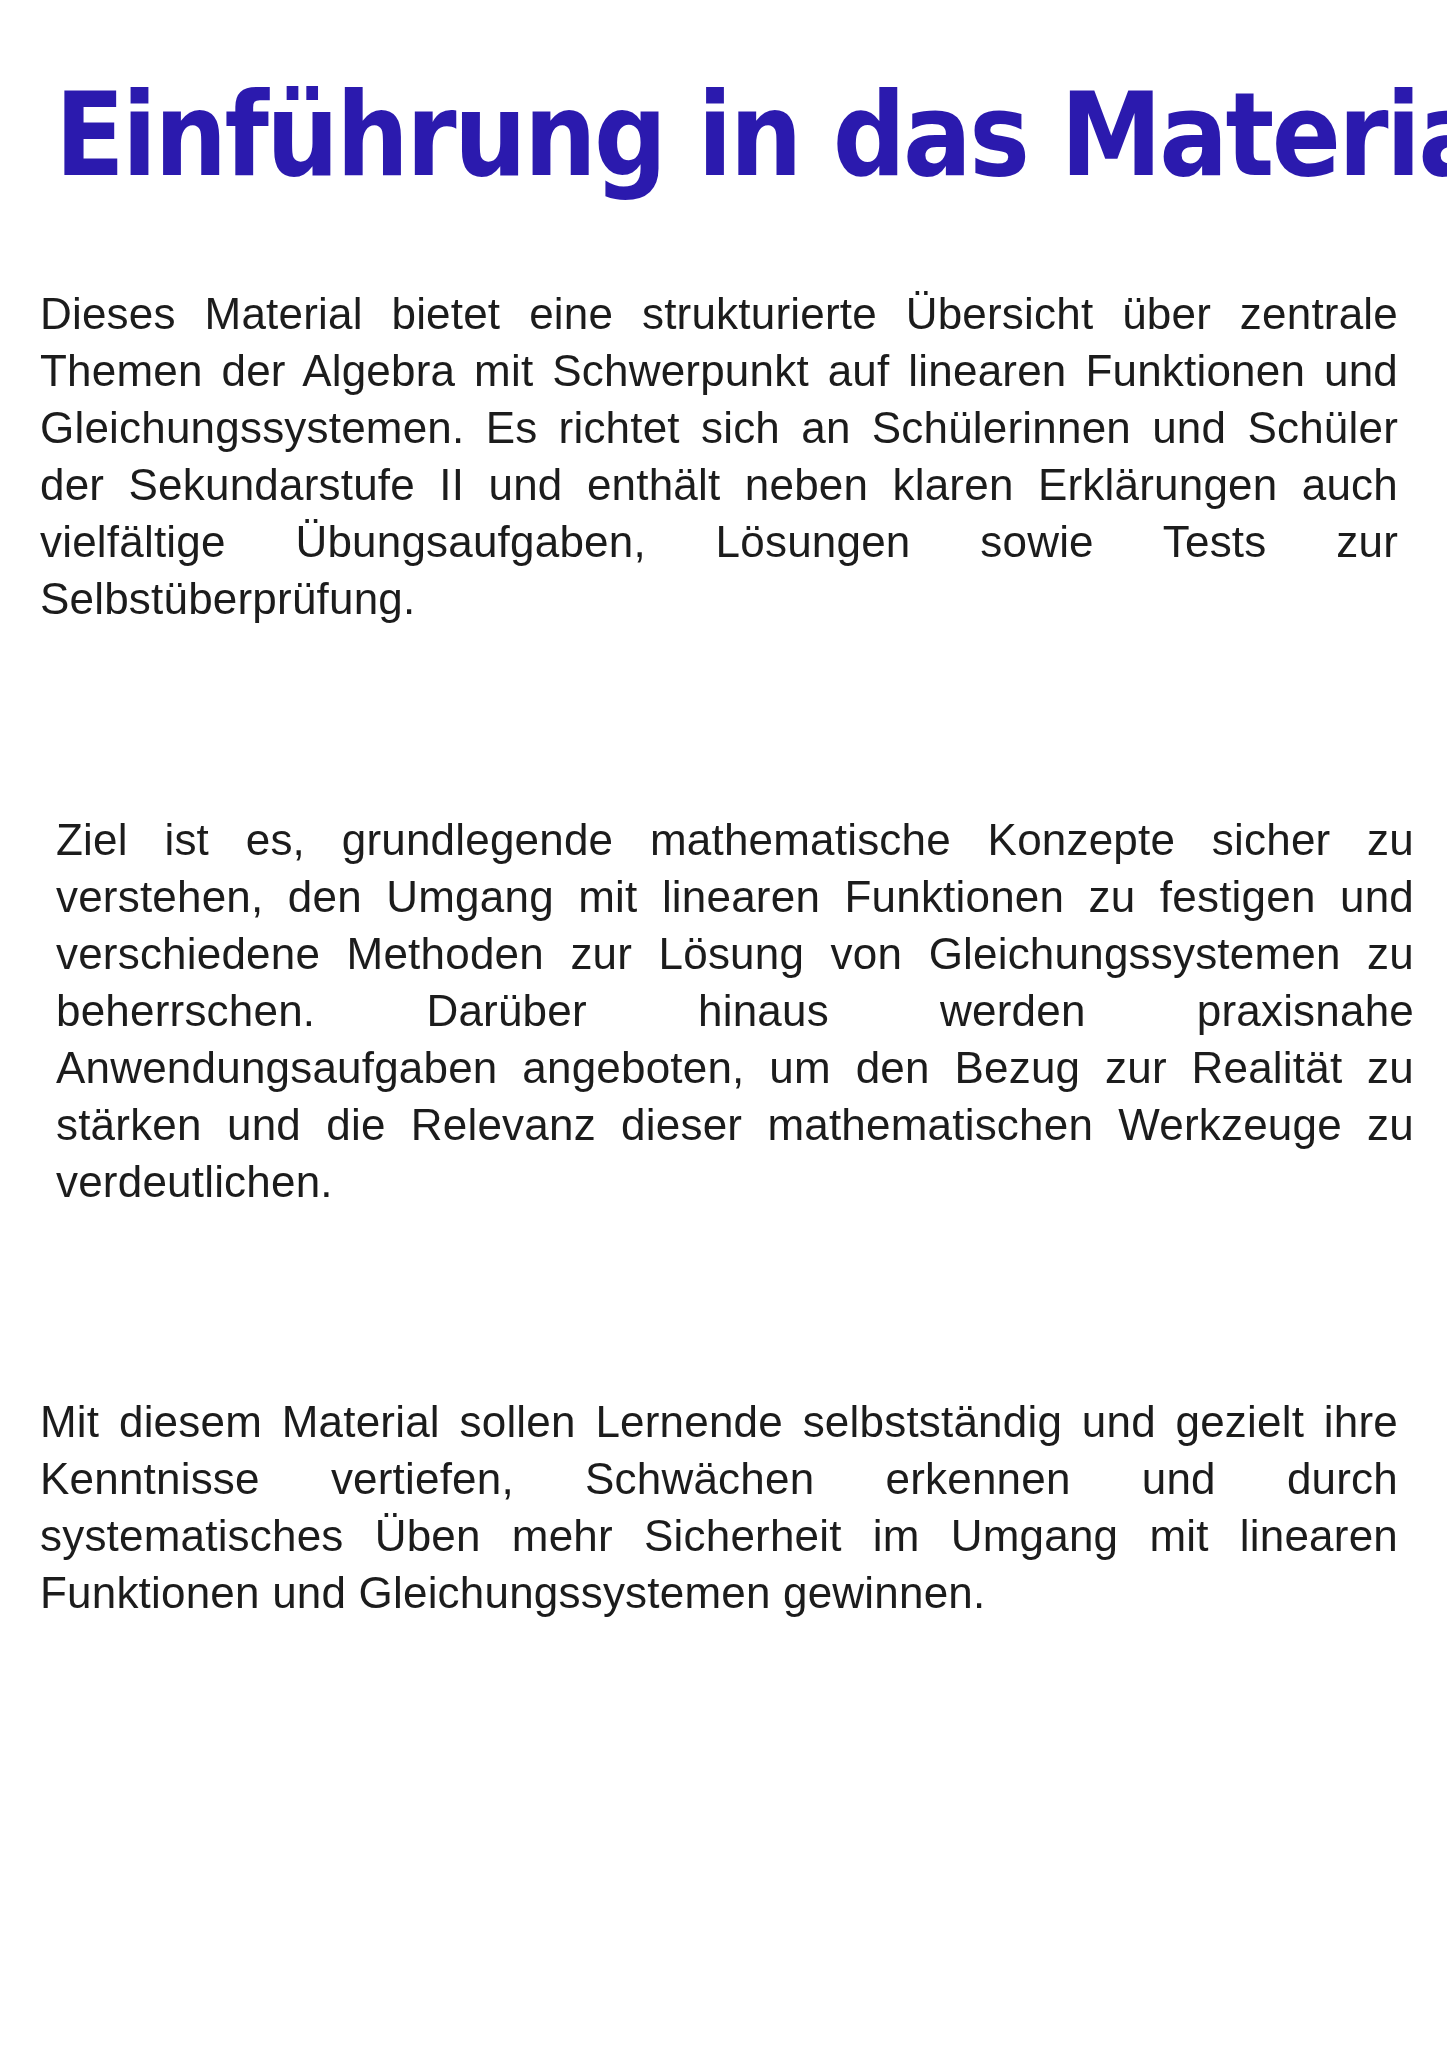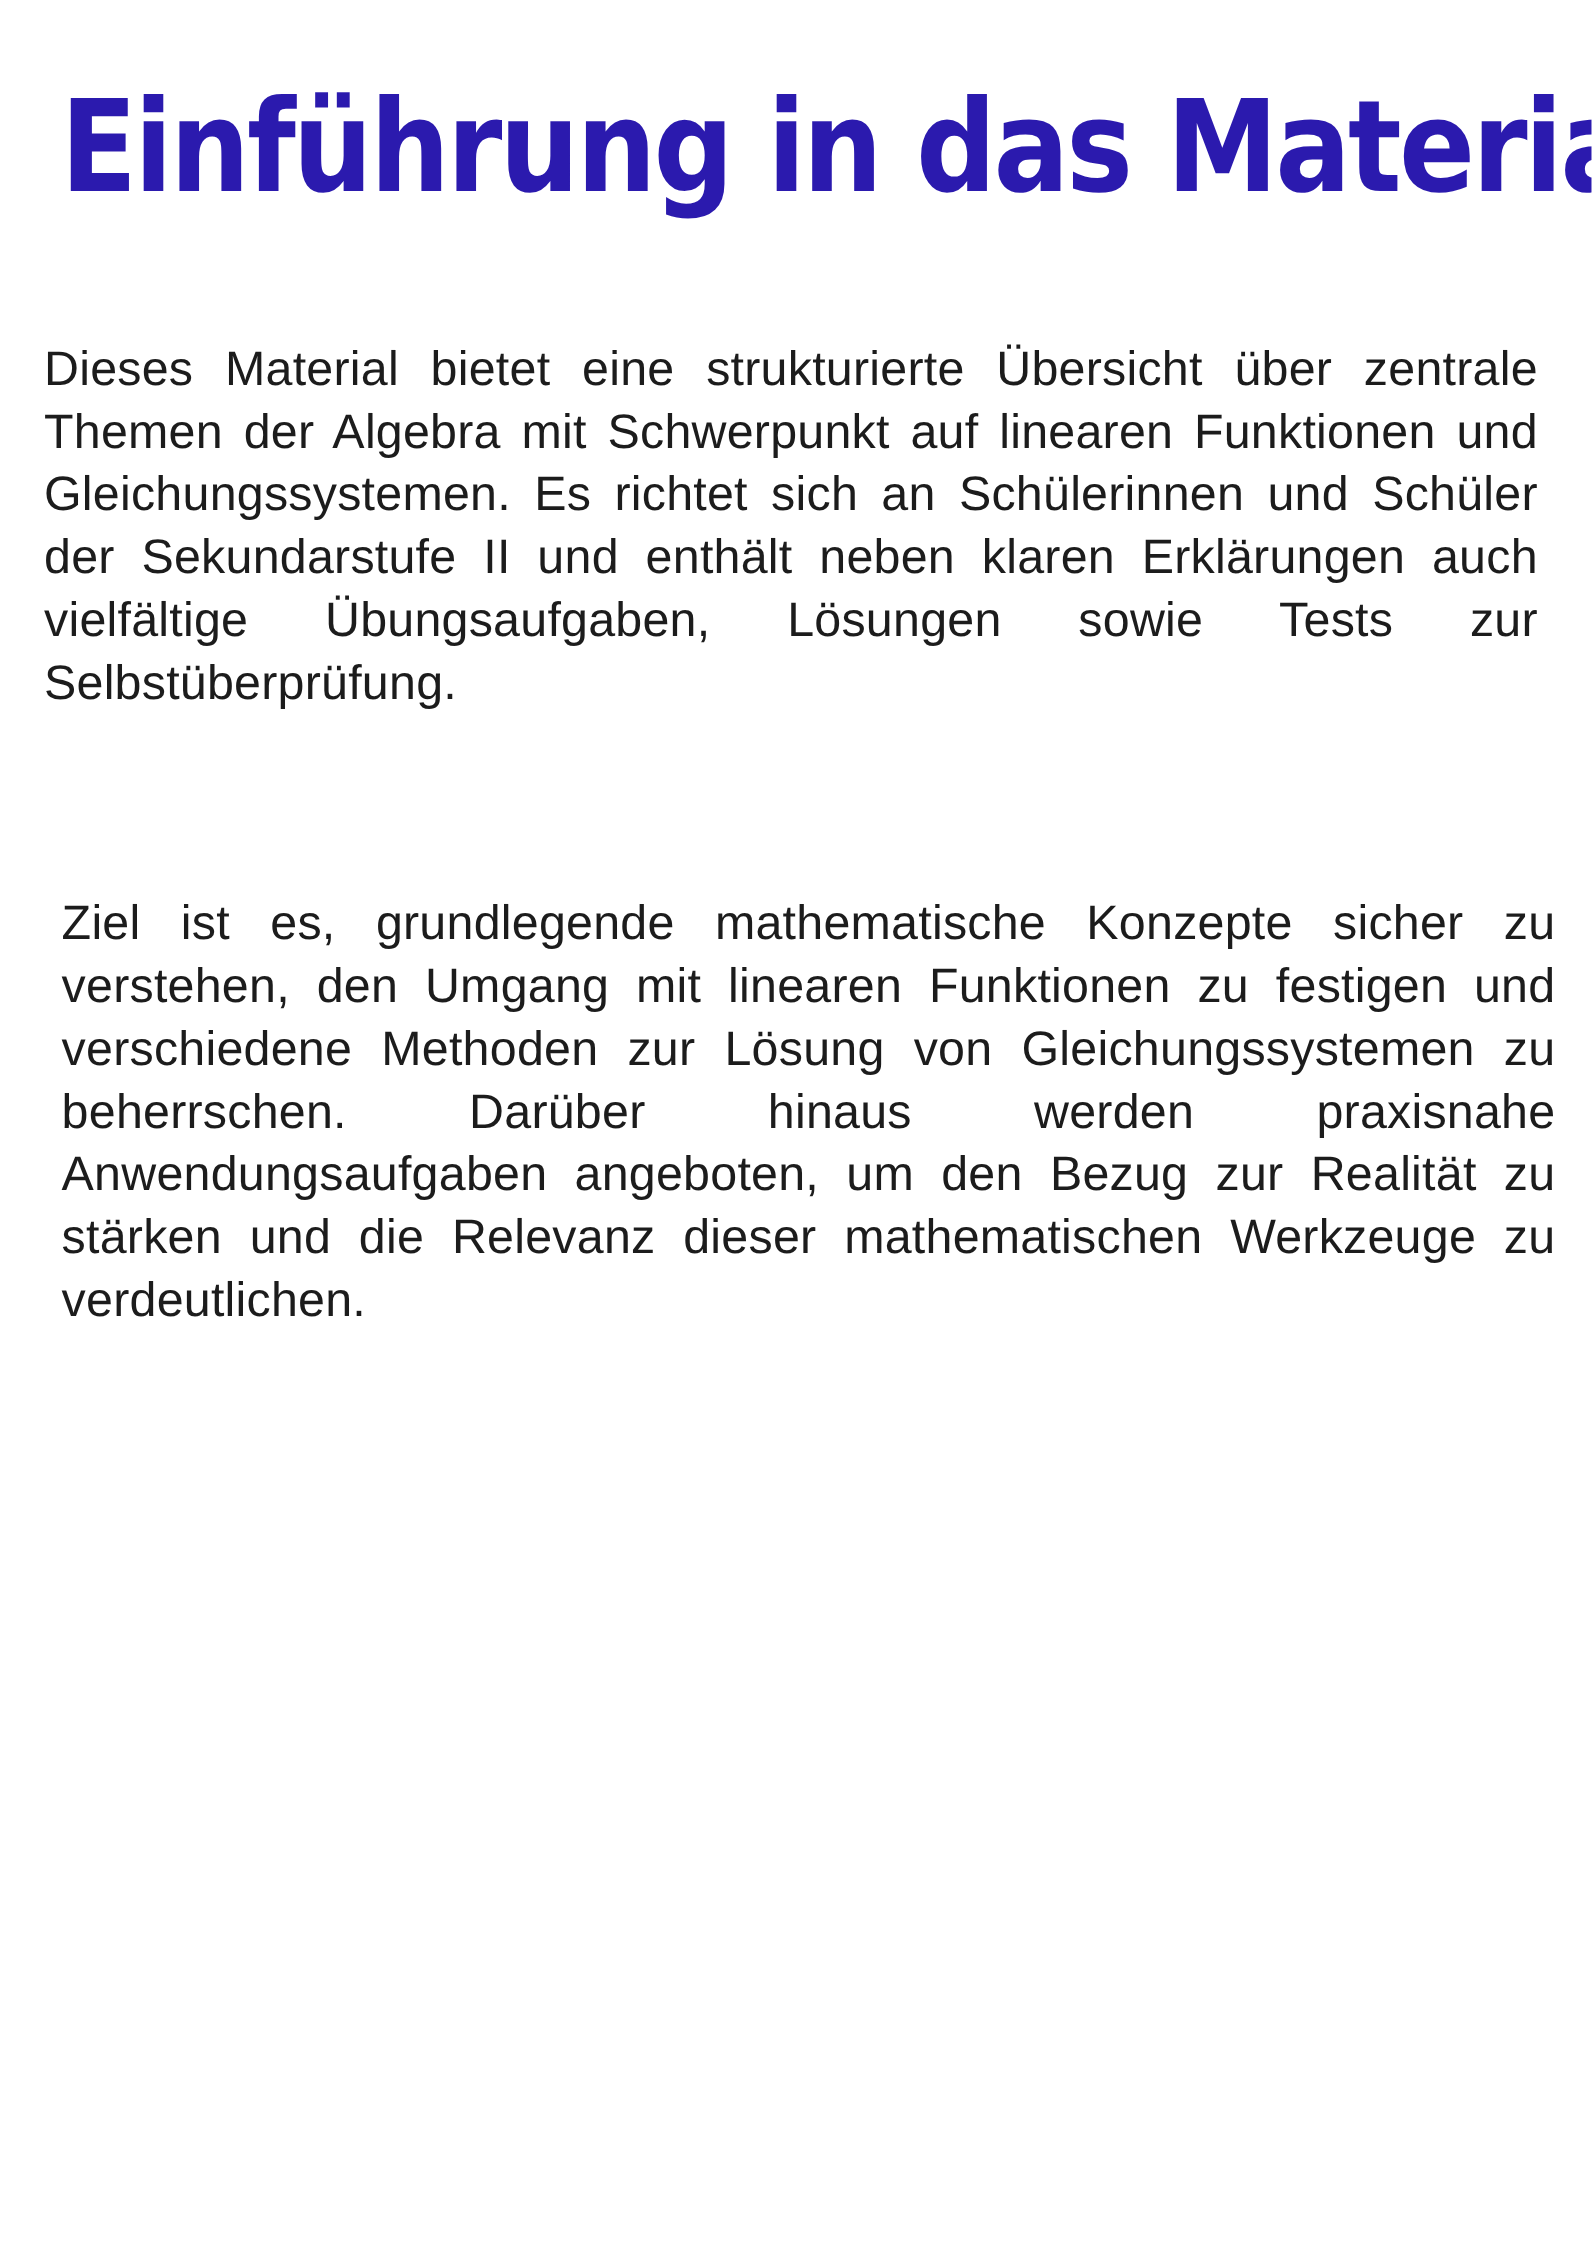--- a/index.html
+++ b/index.html
@@ -43,7 +43,7 @@
     color: #1c1c1c;
     text-align: justify;
   }
-  .paragraph-1 { top: 285px; margin-top: 22px; }
+  .paragraph-1 { top: 285px; }
   .paragraph-2 { top: 811px; margin-left: 16px; }
   .paragraph-3 { top: 1393px; }
 </style>

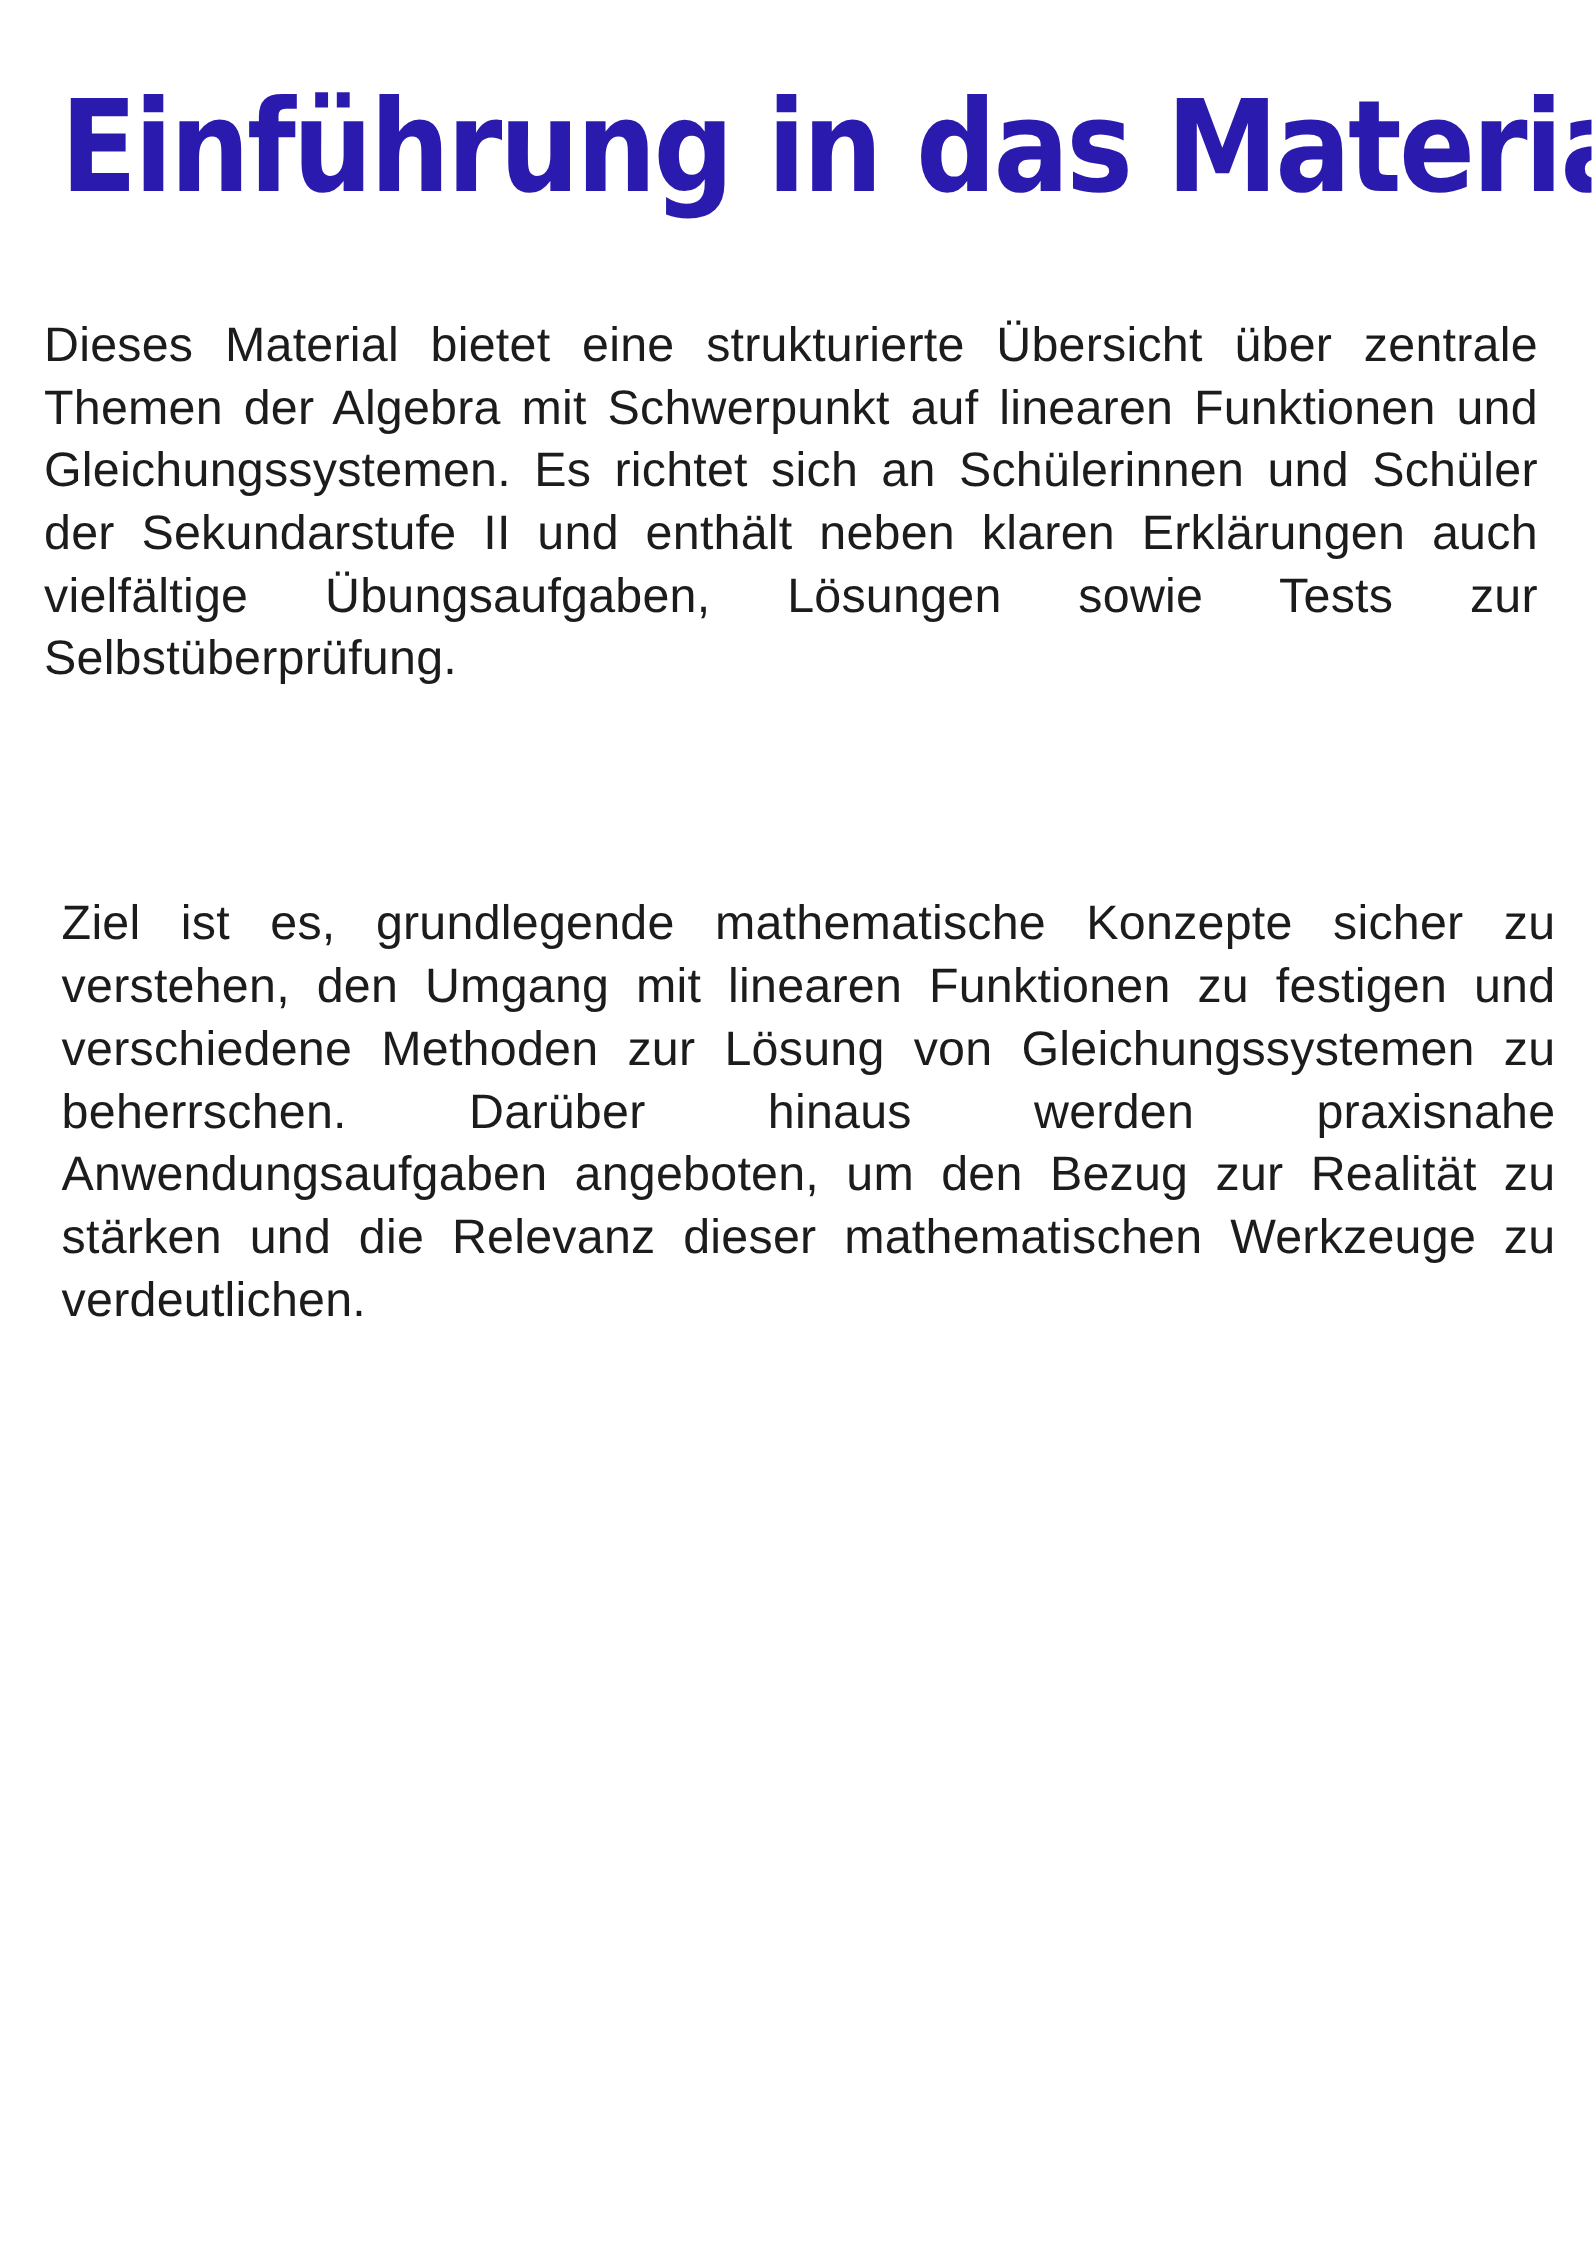--- a/index.html
+++ b/index.html
@@ -58,6 +58,7 @@
 
   <p class="body-paragraph paragraph-2">Ziel ist es, grundlegende mathematische Konzepte sicher zu verstehen, den Umgang mit linearen Funktionen zu festigen und verschiedene Methoden zur Lösung von Gleichungssystemen zu beherrschen. Darüber hinaus werden praxisnahe Anwendungsaufgaben angeboten, um den Bezug zur Realität zu stärken und die Relevanz dieser mathematischen Werkzeuge zu verdeutlichen.</p>
 
+  <p class="body-paragraph paragraph-3">Mit diesem Material sollen Lernende selbstständig und gezielt ihre Kenntnisse vertiefen, Schwächen erkennen und durch systematisches Üben mehr Sicherheit im Umgang mit linearen Funktionen und Gleichungssystemen gewinnen.</p>
 
 </div>
 

